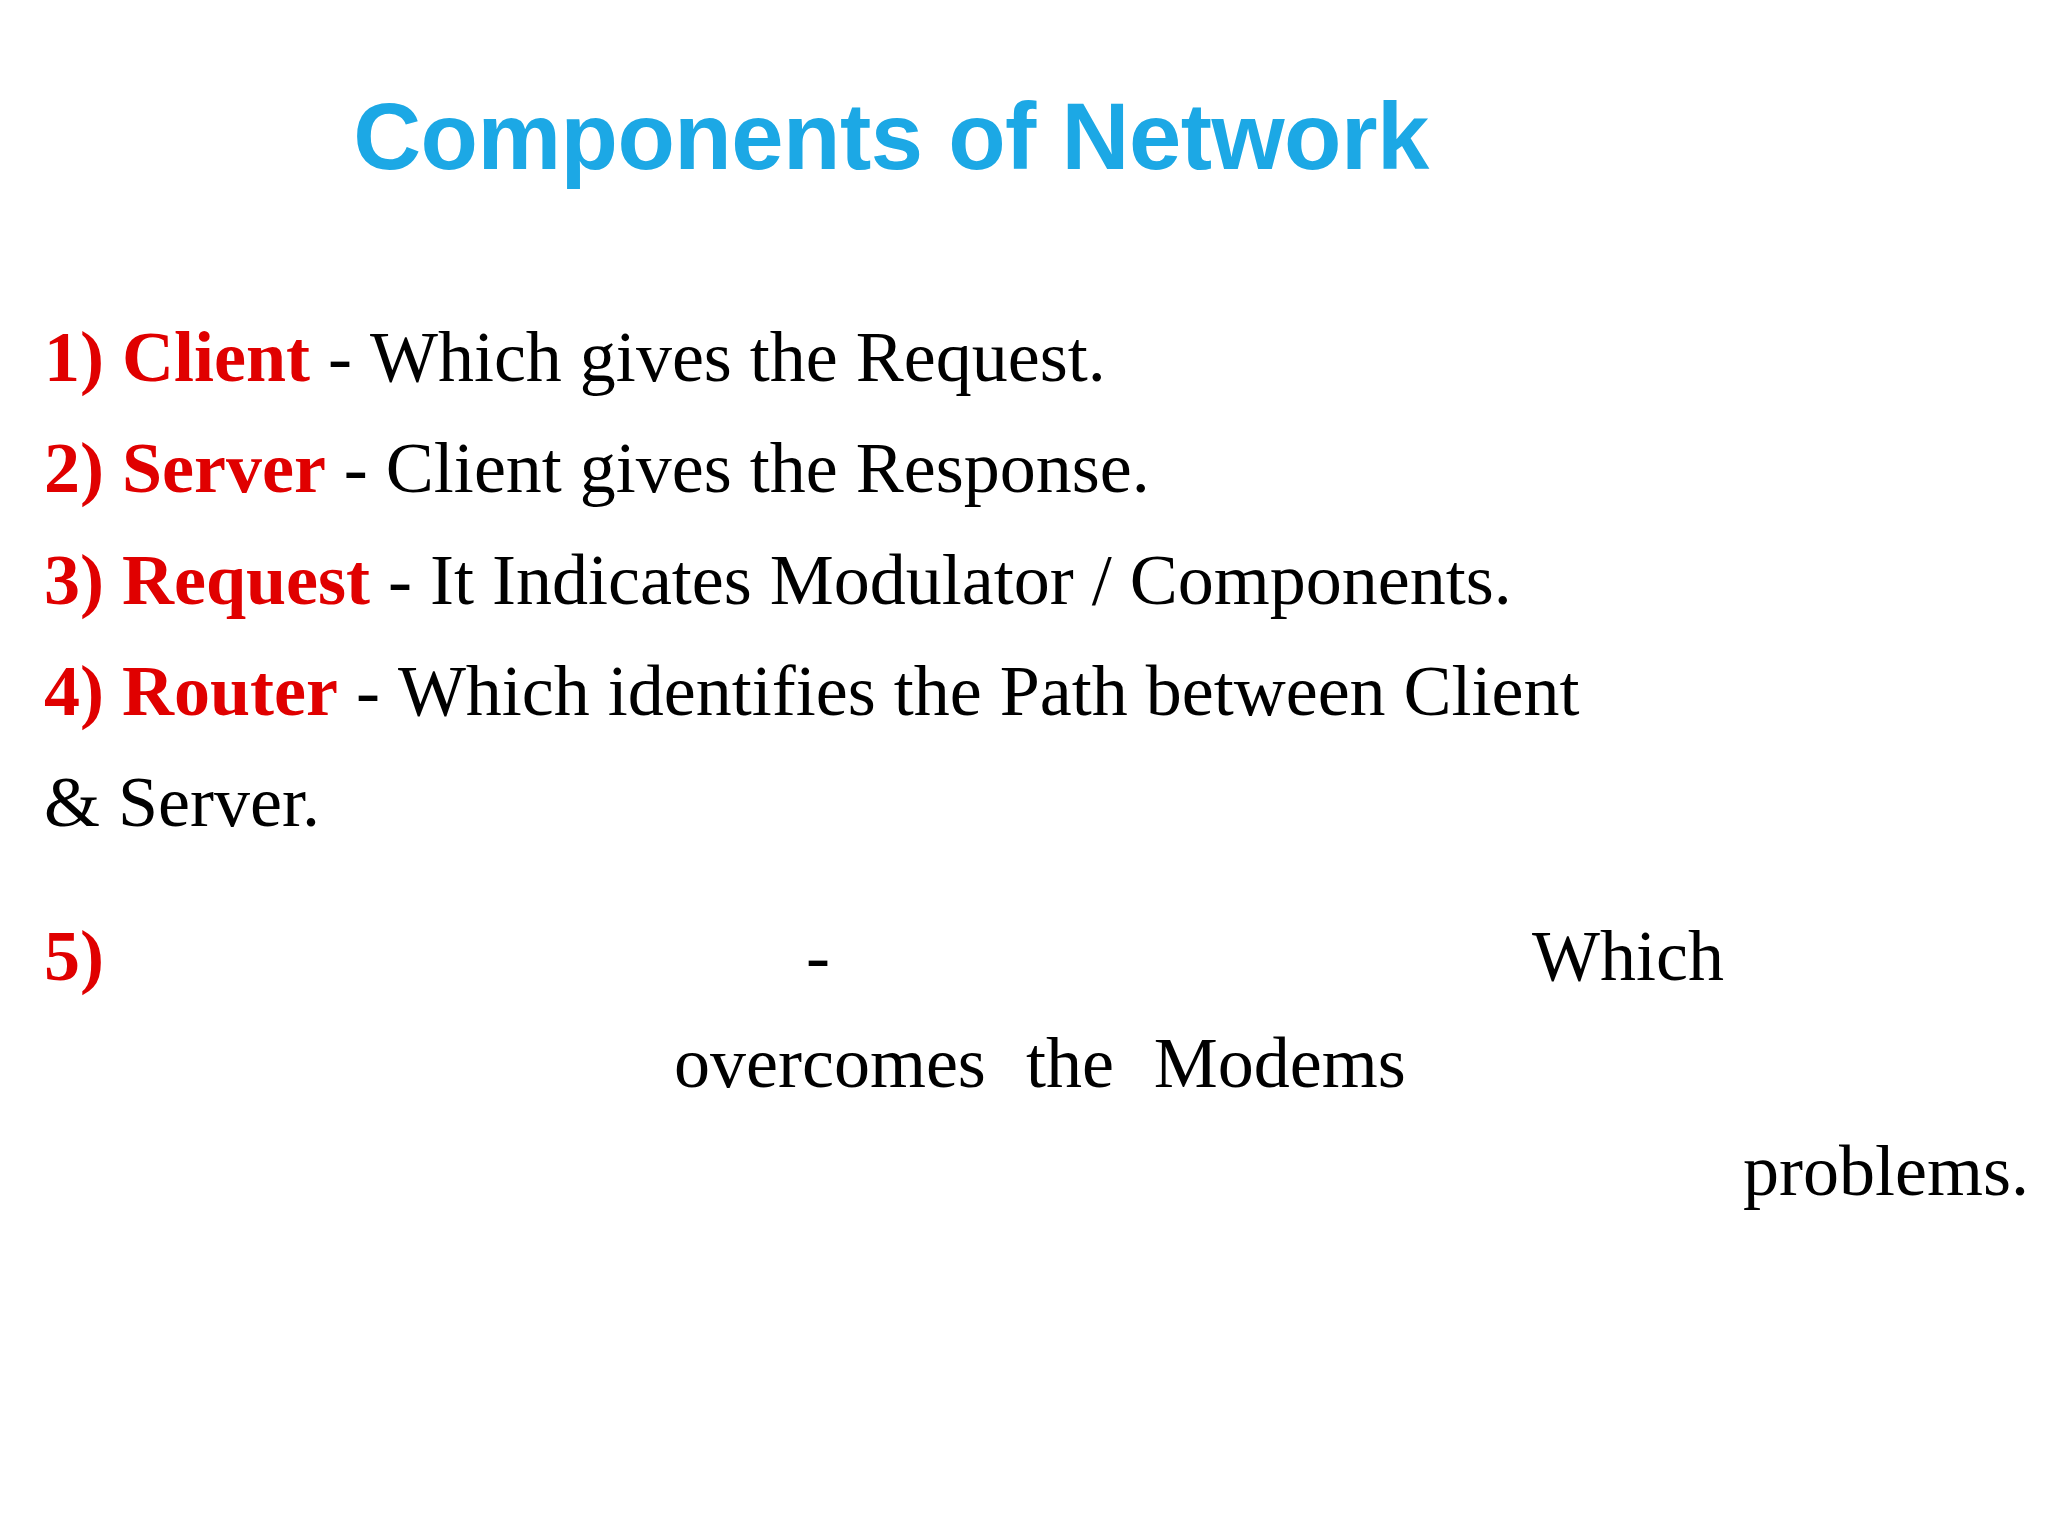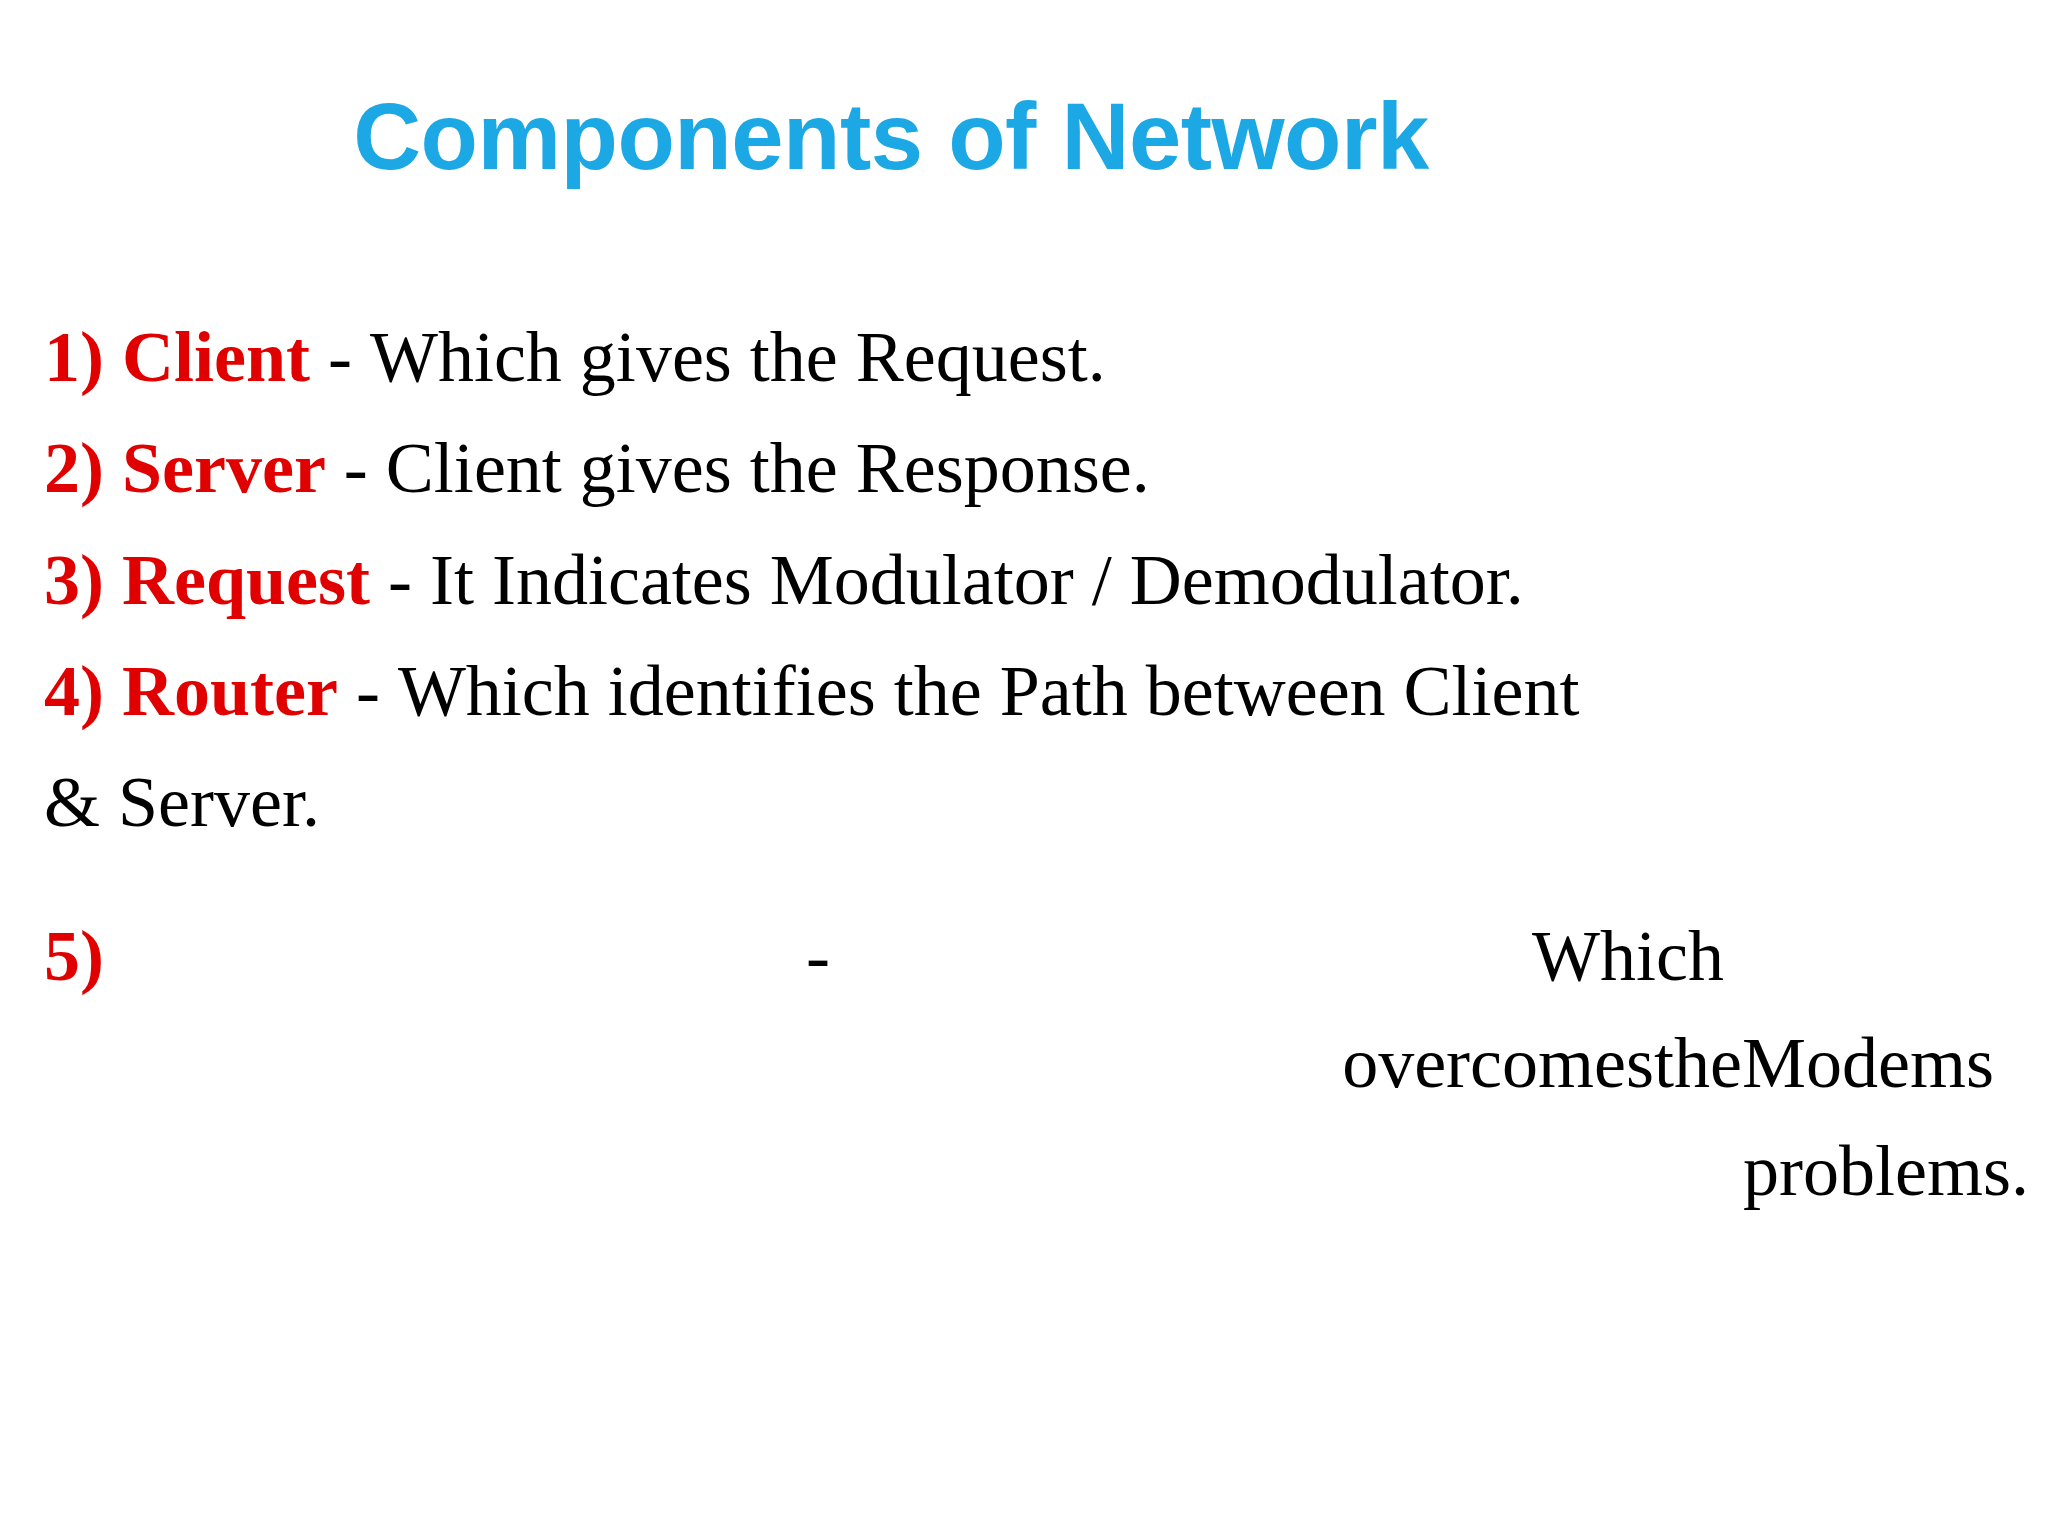--- a/index.html
+++ b/index.html
@@ -123,7 +123,7 @@
     </p>
 
     <p class="bullet-line">
-      <span class="label">3)</span><span class="label">&nbsp;</span><span class="label">Request</span><span class="desc">&nbsp;</span><span class="desc">-</span><span class="desc">&nbsp;</span><span class="desc">It Indicates Modulator / Demodulator.</span>
+      <span class="label">3)</span><span class="label">&nbsp;</span><span class="label">Request</span><span class="desc">&nbsp;</span><span class="desc">-</span><span class="desc">&nbsp;</span><span class="desc">It Indicates Modulator / Components.</span>
     </p>
 
     <p class="bullet-line">

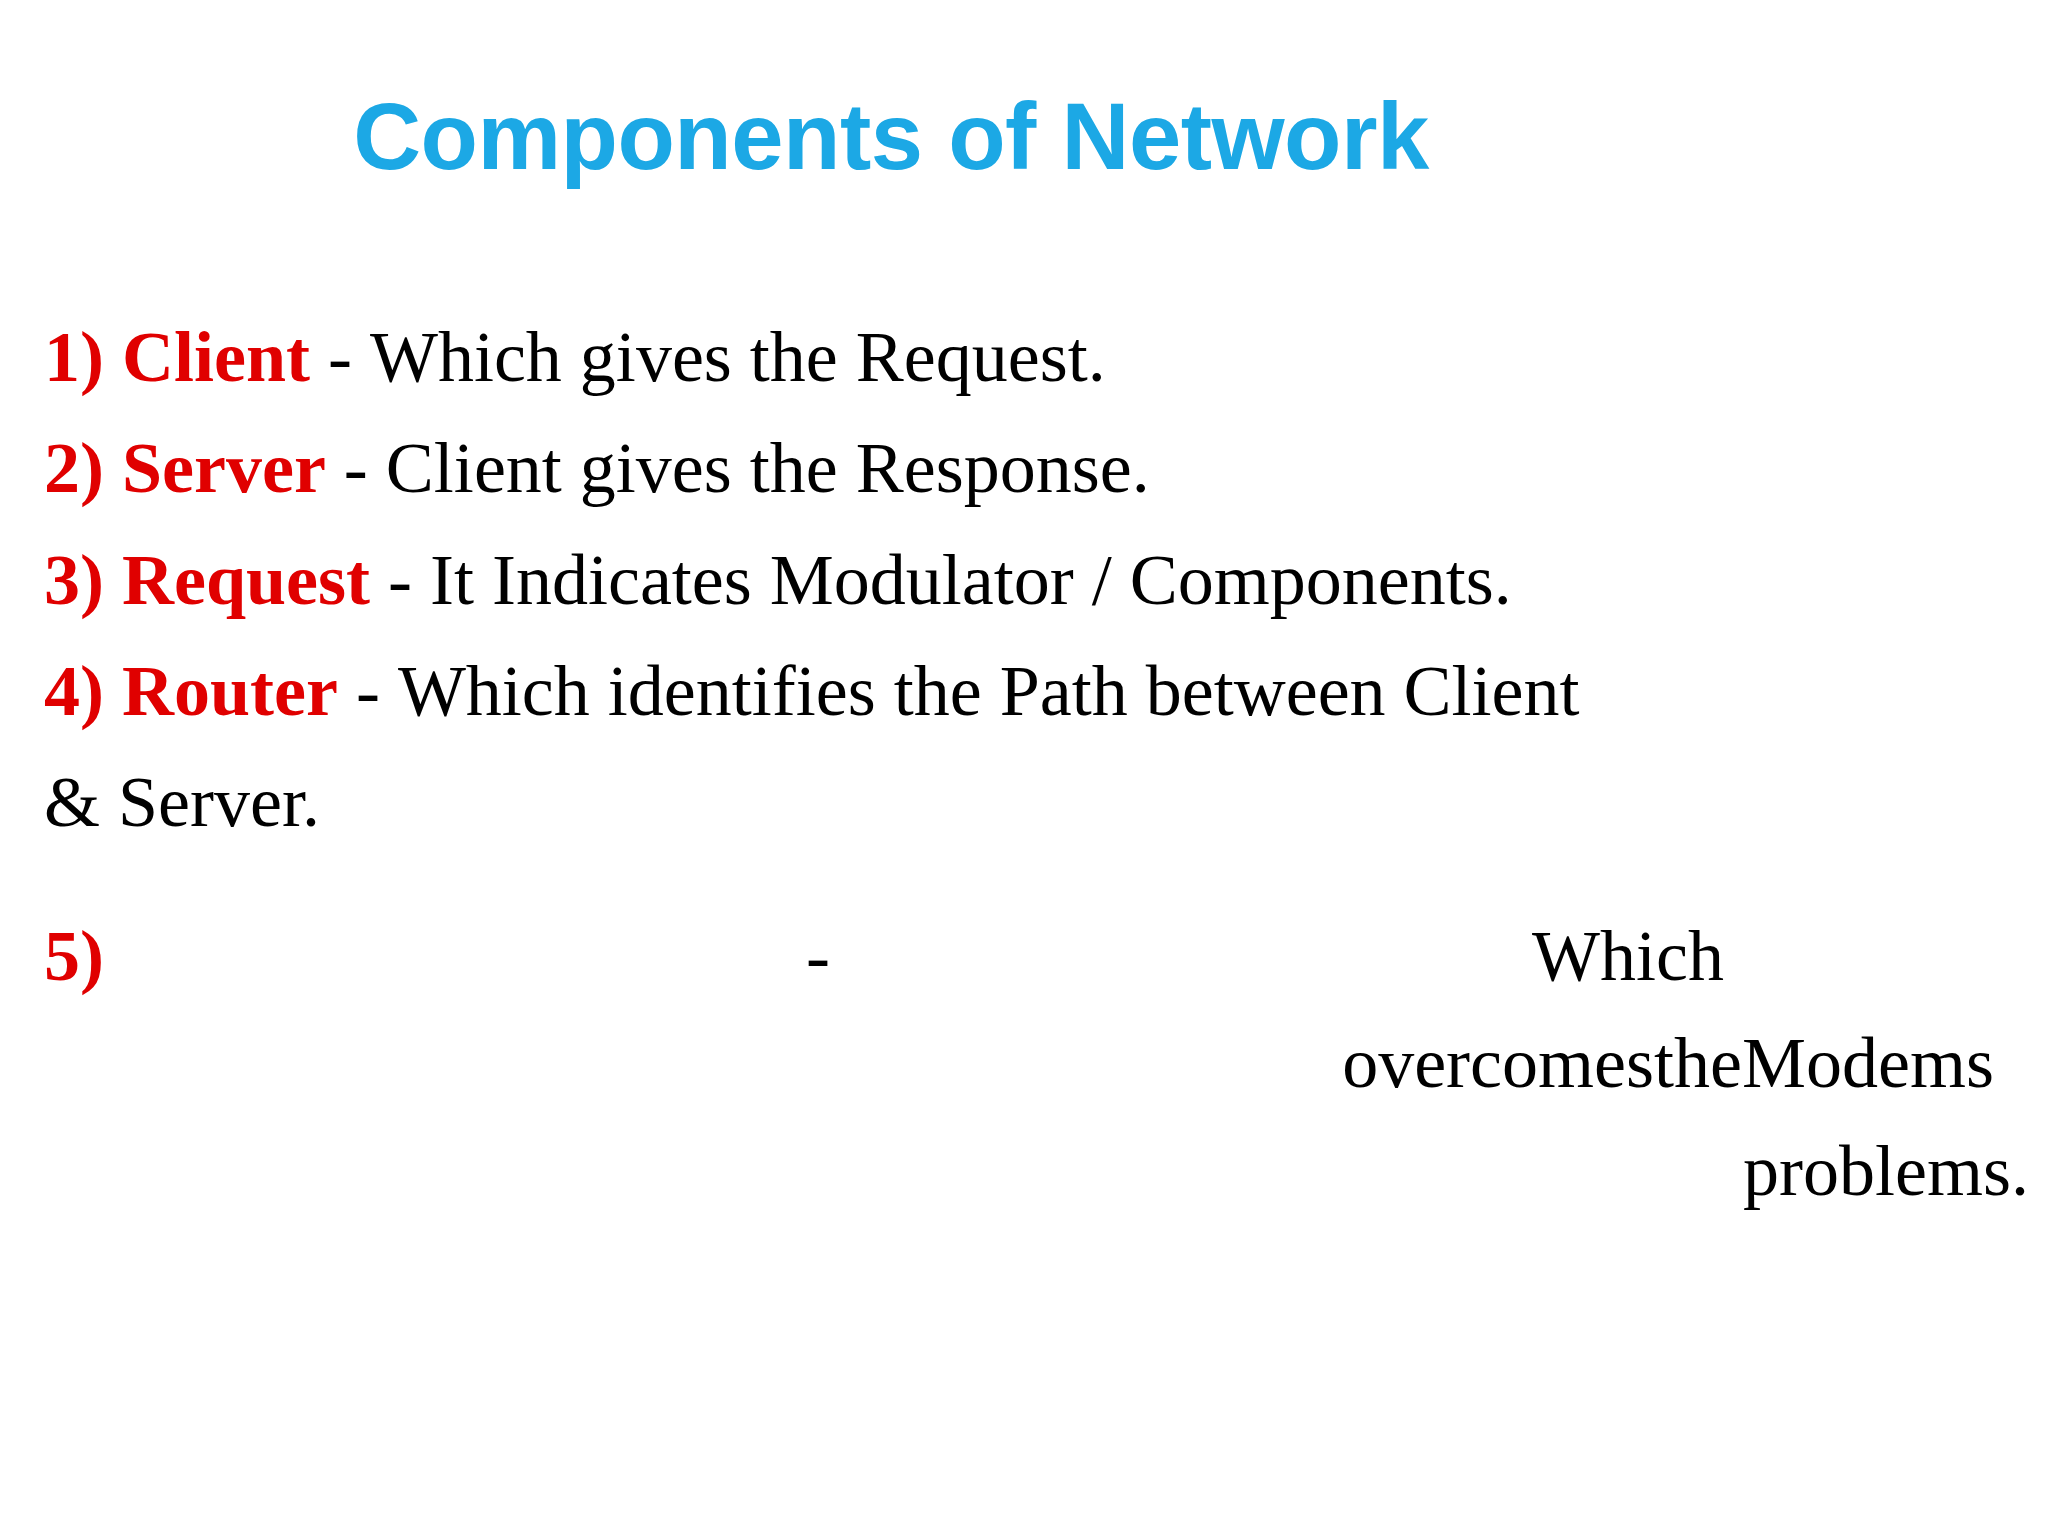--- a/index.html
+++ b/index.html
@@ -77,13 +77,14 @@
   }
   .ch-row-2 {
     display: flex;
-    justify-content: flex-end;
+    justify-content: flex-start;
     align-items: baseline;
     width: 1320px;
     margin-left: 630px;
     font-size: 72px;
     line-height: 1.38;
     margin-top: 8px;
+    gap: 40px;
   }
   .ch-row-3 {
     font-size: 72px;

